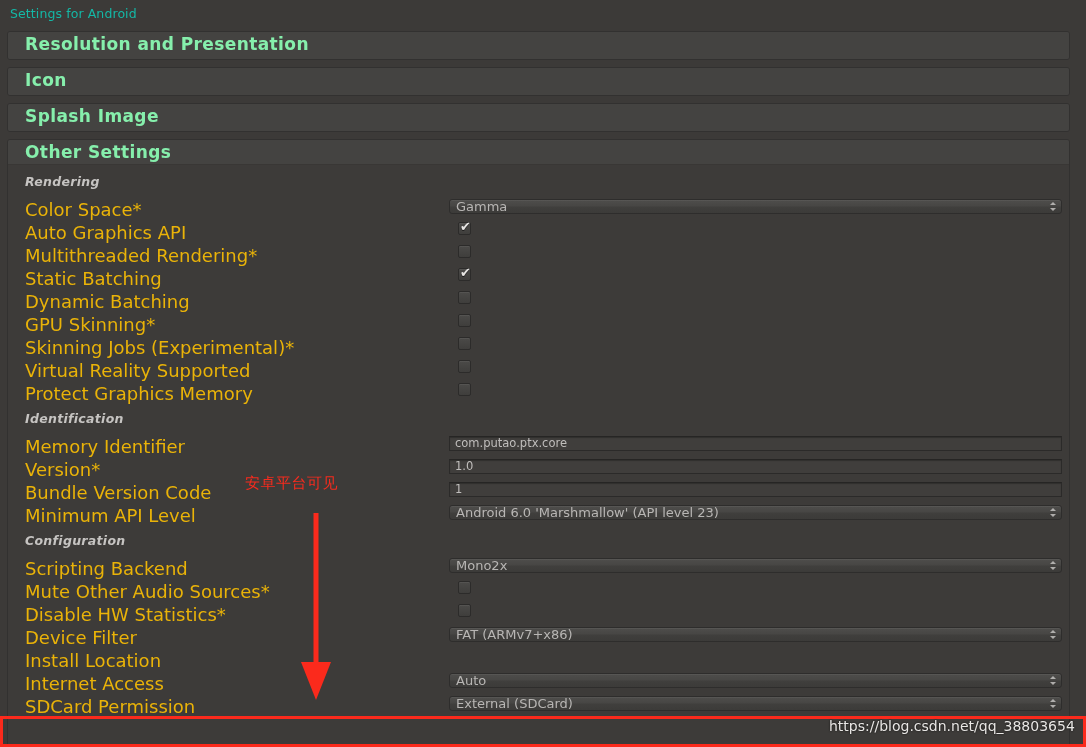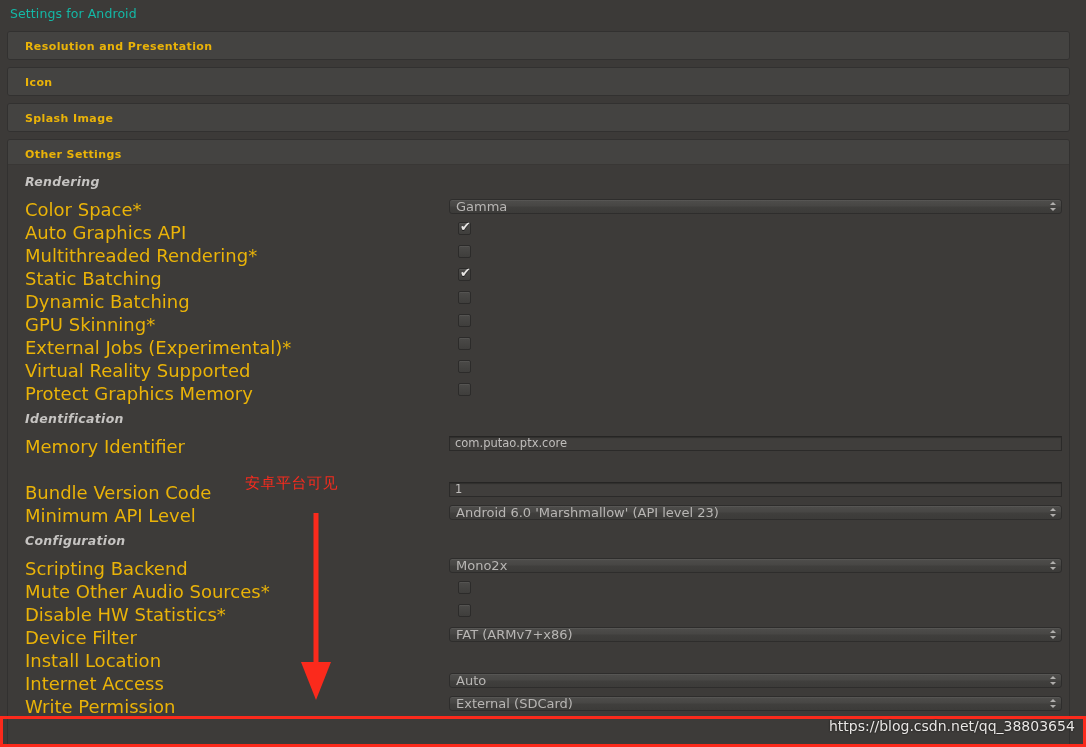--- a/index.html
+++ b/index.html
@@ -56,9 +56,9 @@
   }
   .foldout-title {
     padding-left: 17px;
-    font-size: 11px;
+    font-size: 17px;
     font-weight: bold;
-    color: #eab308;
+    color: #86efac;
     letter-spacing: 0.4px;
   }
   .foldout-body {

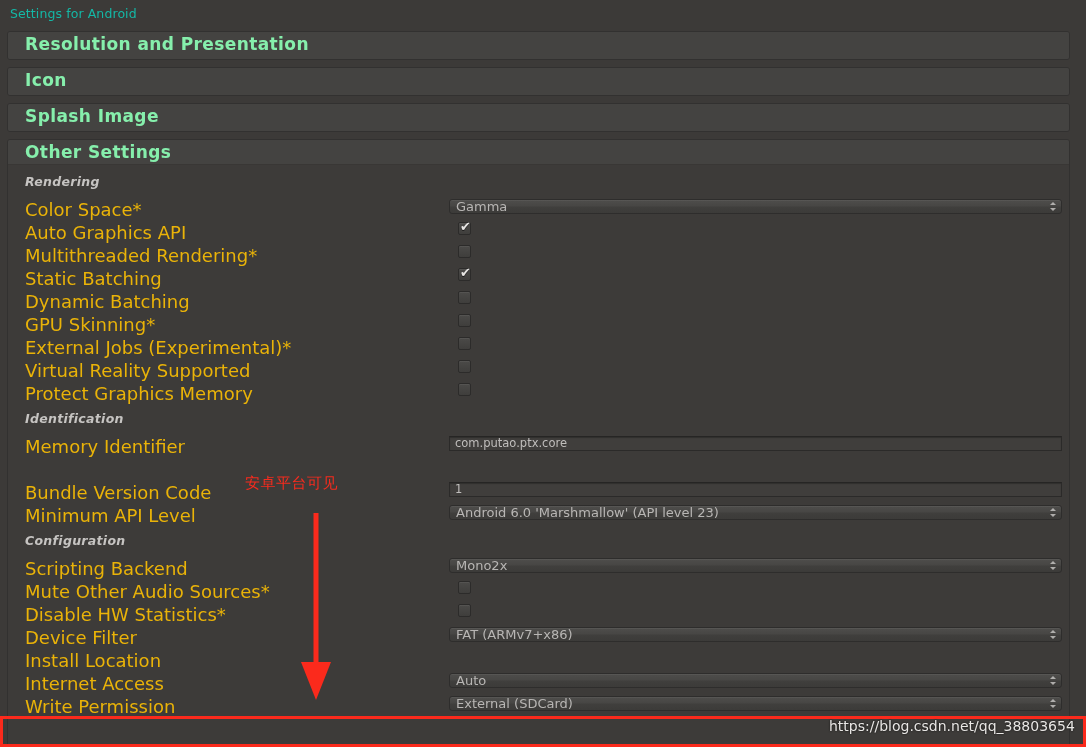--- a/index.html
+++ b/index.html
@@ -281,7 +281,7 @@
           <div class="checkbox"></div>
         </div>
         <div class="row" style="top: 169px;">
-          <div class="row-label">External Jobs (Experimental)*</div>
+          <div class="row-label">Skinning Jobs (Experimental)*</div>
           <div class="checkbox"></div>
         </div>
         <div class="row" style="top: 192px;">

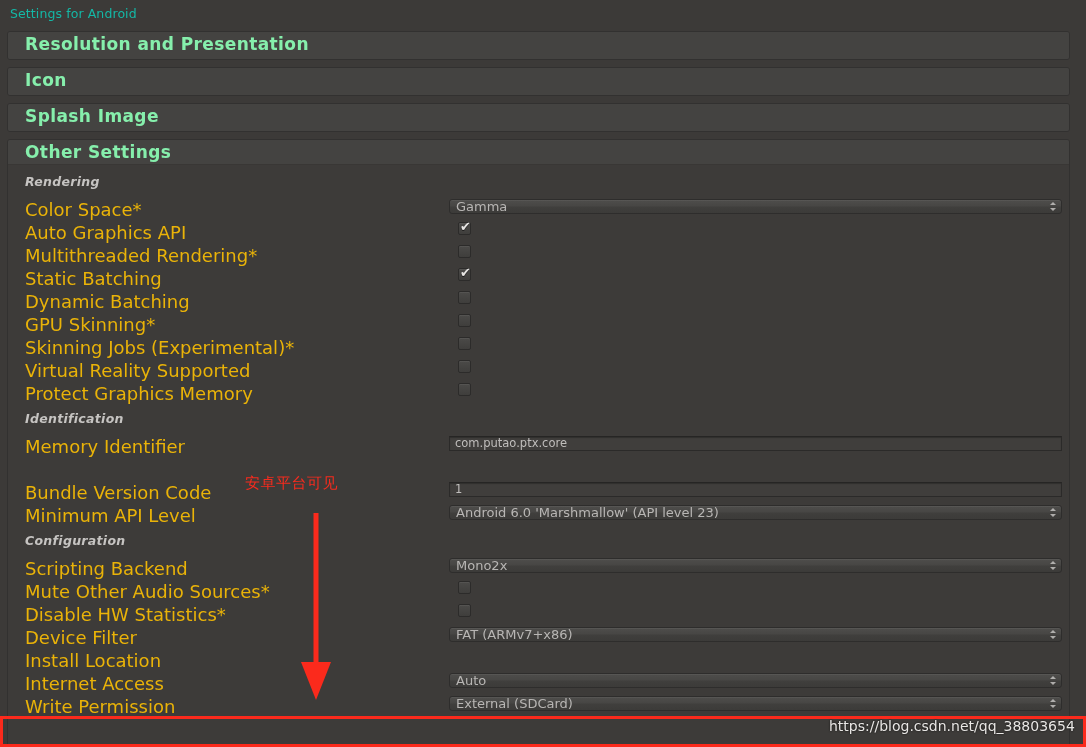--- a/index.html
+++ b/index.html
@@ -301,6 +301,14 @@
             </div>
           </div>
         </div>
+        <div class="row" style="top: 291px;">
+          <div class="row-label">Version*</div>
+          <div class="ctl" style="top: 3px;">
+            <div class="textfield">
+              <span class="textfield-text">1.0</span>
+            </div>
+          </div>
+        </div>
         <div class="row" style="top: 314px;">
           <div class="row-label">Bundle Version Code</div>
           <div class="ctl" style="top: 3px;">

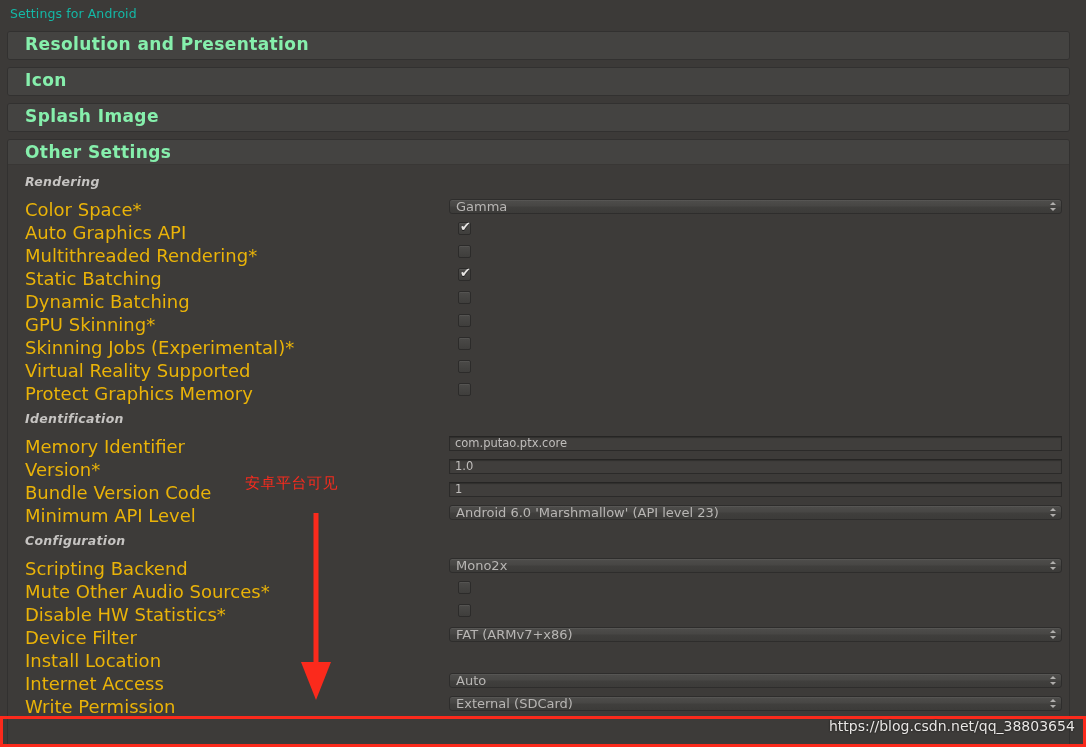--- a/index.html
+++ b/index.html
@@ -366,7 +366,7 @@
           </div>
         </div>
         <div class="row" style="top: 528px;">
-          <div class="row-label">Write Permission</div>
+          <div class="row-label">SDCard Permission</div>
           <div class="ctl" style="top: 3px;">
             <div class="popup">
               <span class="popup-text">External (SDCard)</span>

